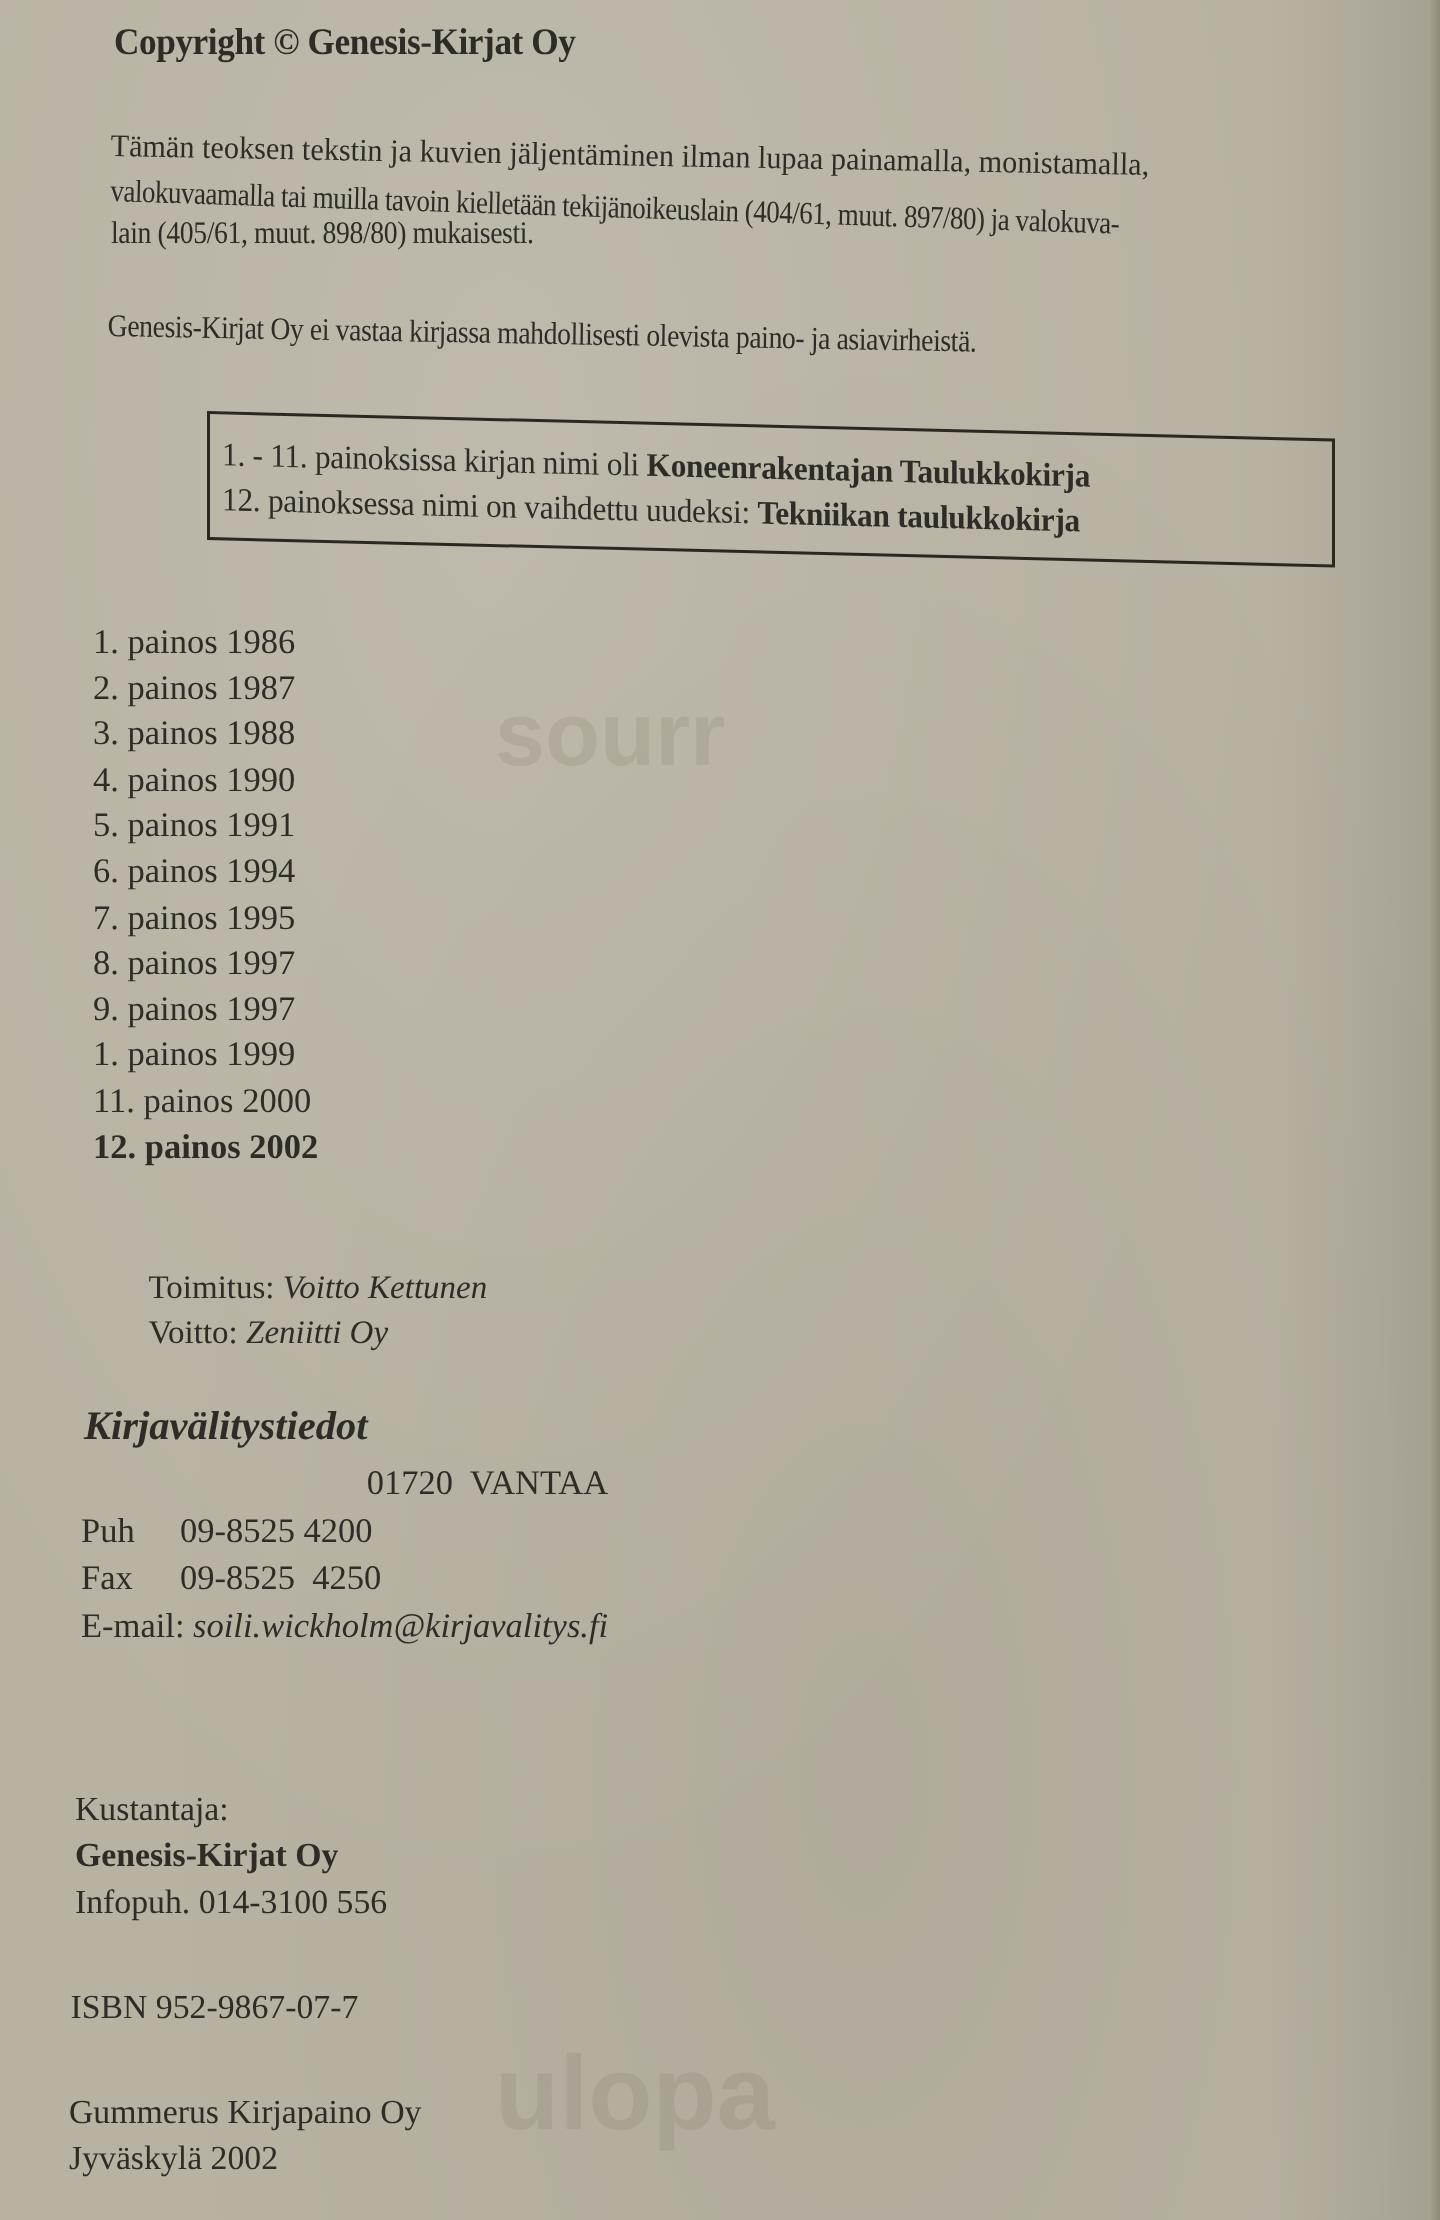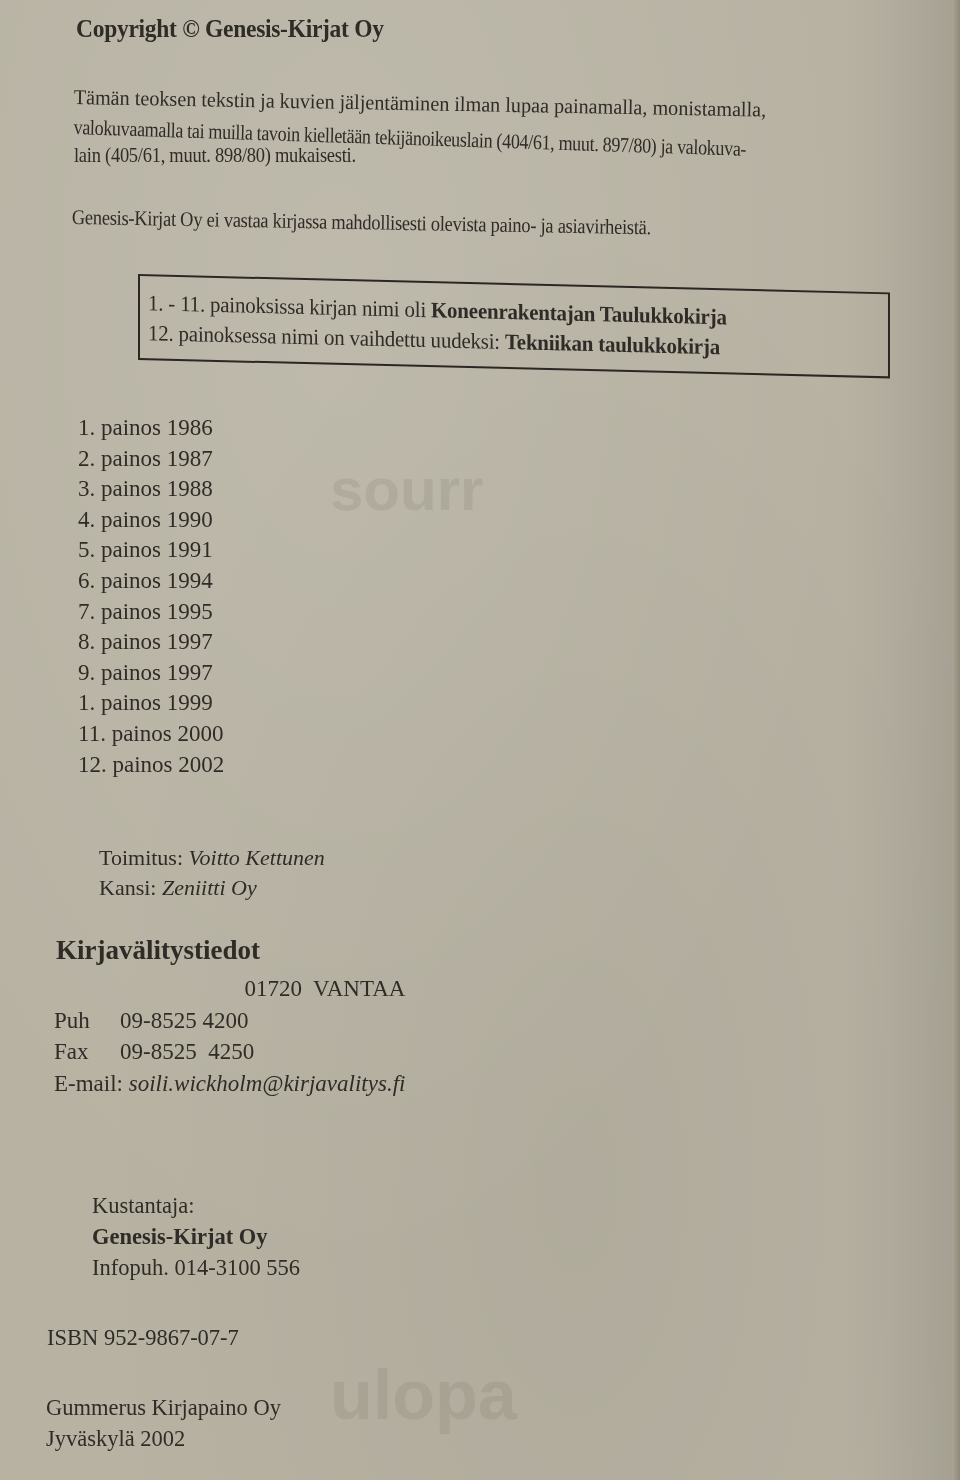--- a/index.html
+++ b/index.html
@@ -95,7 +95,6 @@
       line-height: 30.6px;
       height: 30.6px;
       white-space: nowrap;
-      margin-left: 16px;
     }
     .edition.current { font-weight: normal; text-align: center; }
 

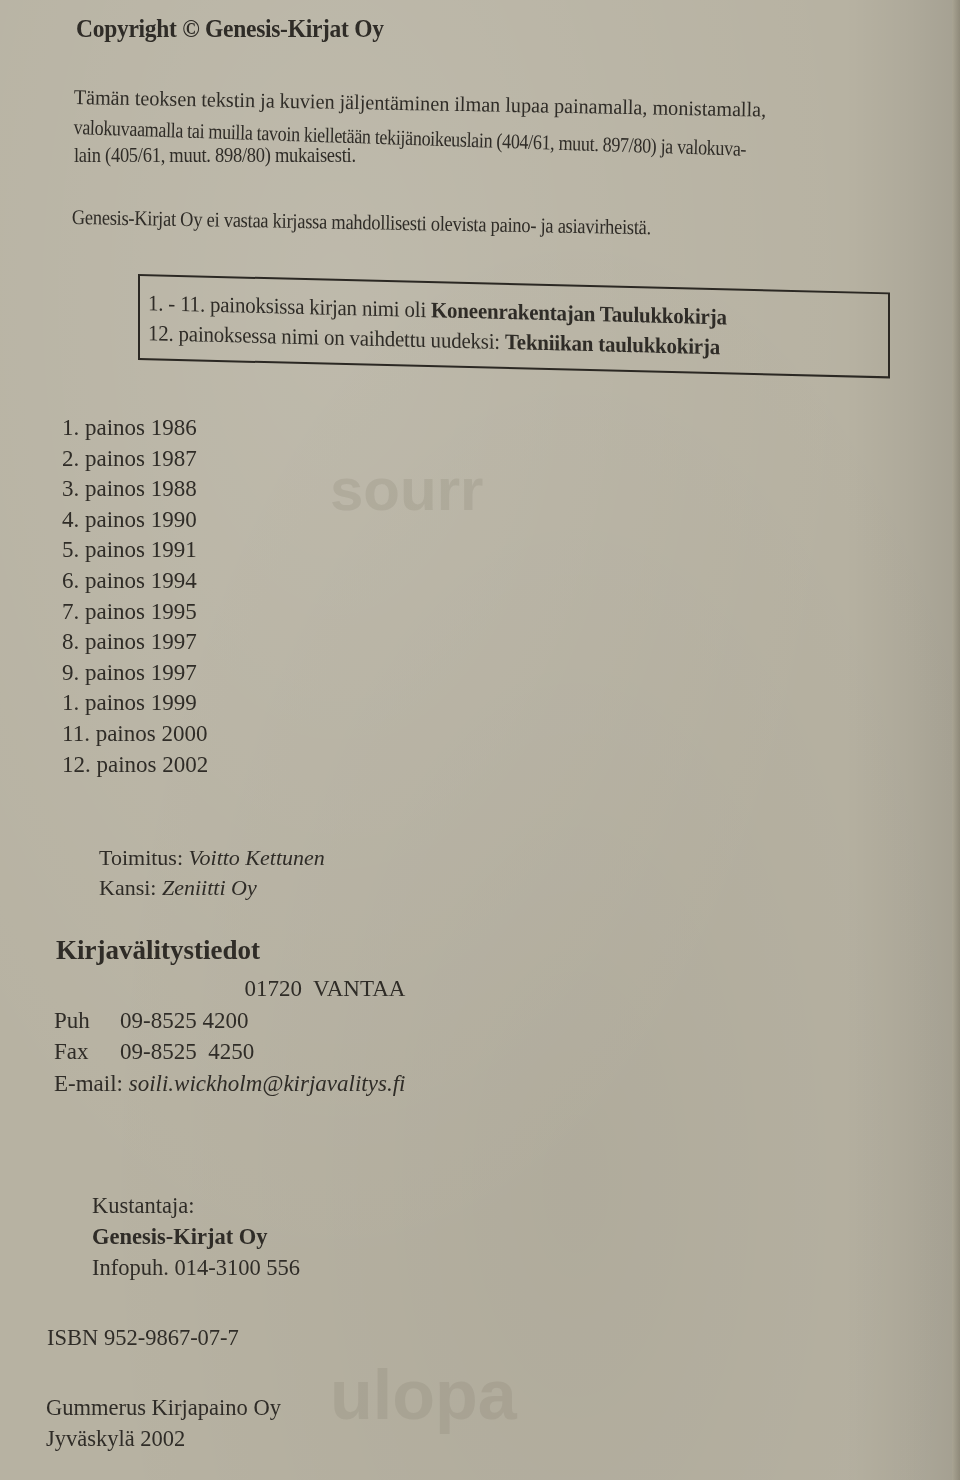--- a/index.html
+++ b/index.html
@@ -96,7 +96,7 @@
       height: 30.6px;
       white-space: nowrap;
     }
-    .edition.current { font-weight: normal; text-align: center; }
+    .edition.current { font-weight: bold; text-align: center; }
 
     .credits {
       position: absolute;

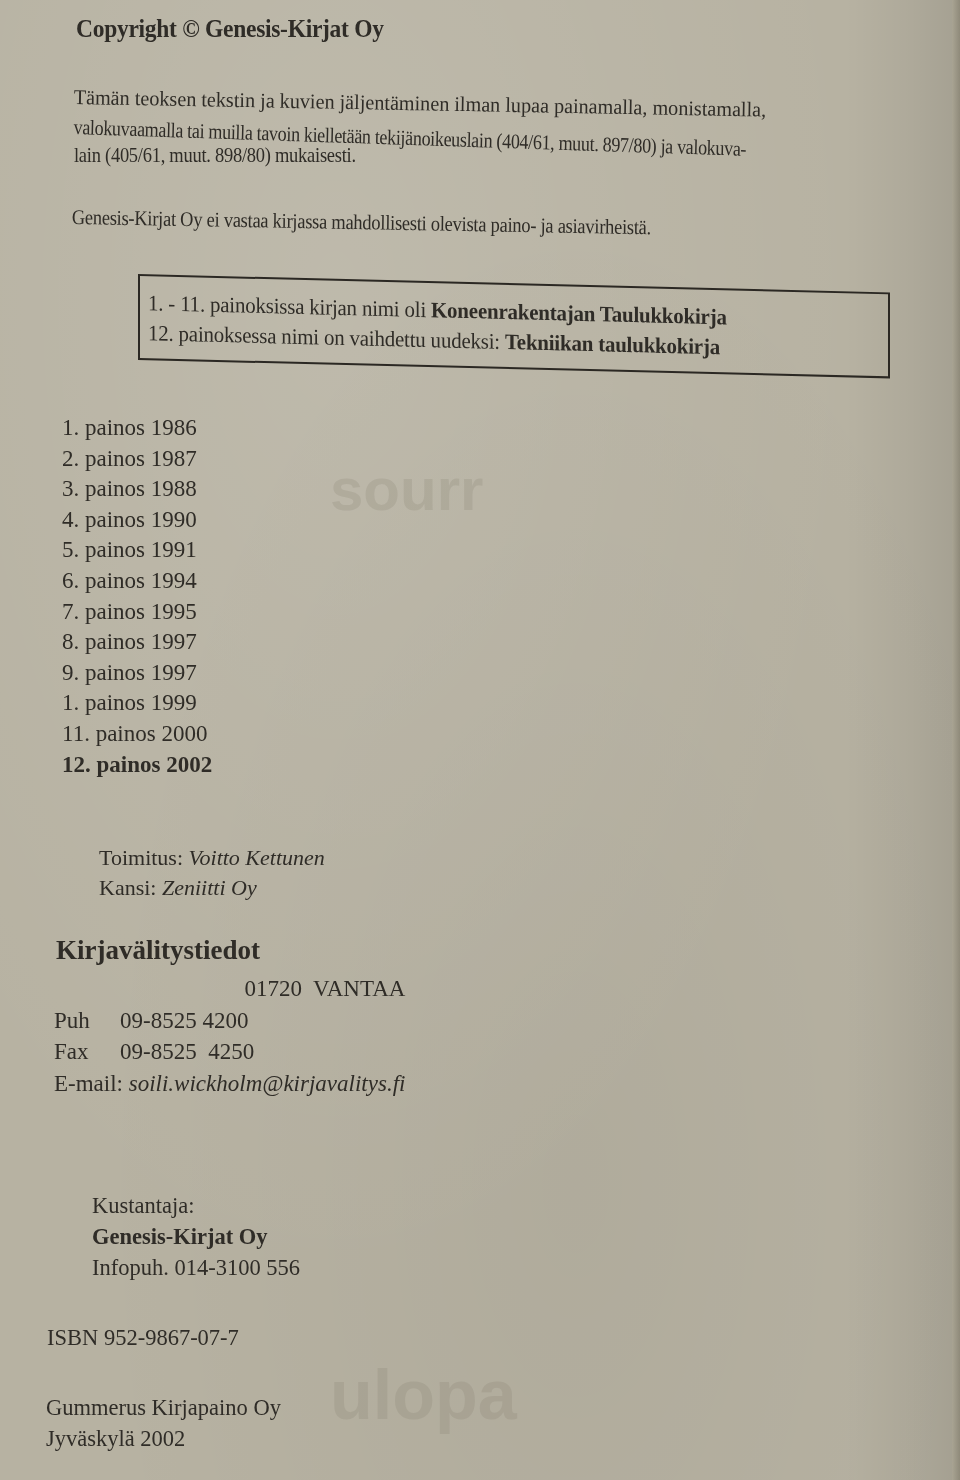--- a/index.html
+++ b/index.html
@@ -206,7 +206,7 @@
     <span class="val">Voitto Kettunen</span>
   </div>
   <div>
-    <span>Kansi:</span>
+    <span>Voitto:</span>
     <span class="val">Zeniitti Oy</span>
   </div>
 </div>

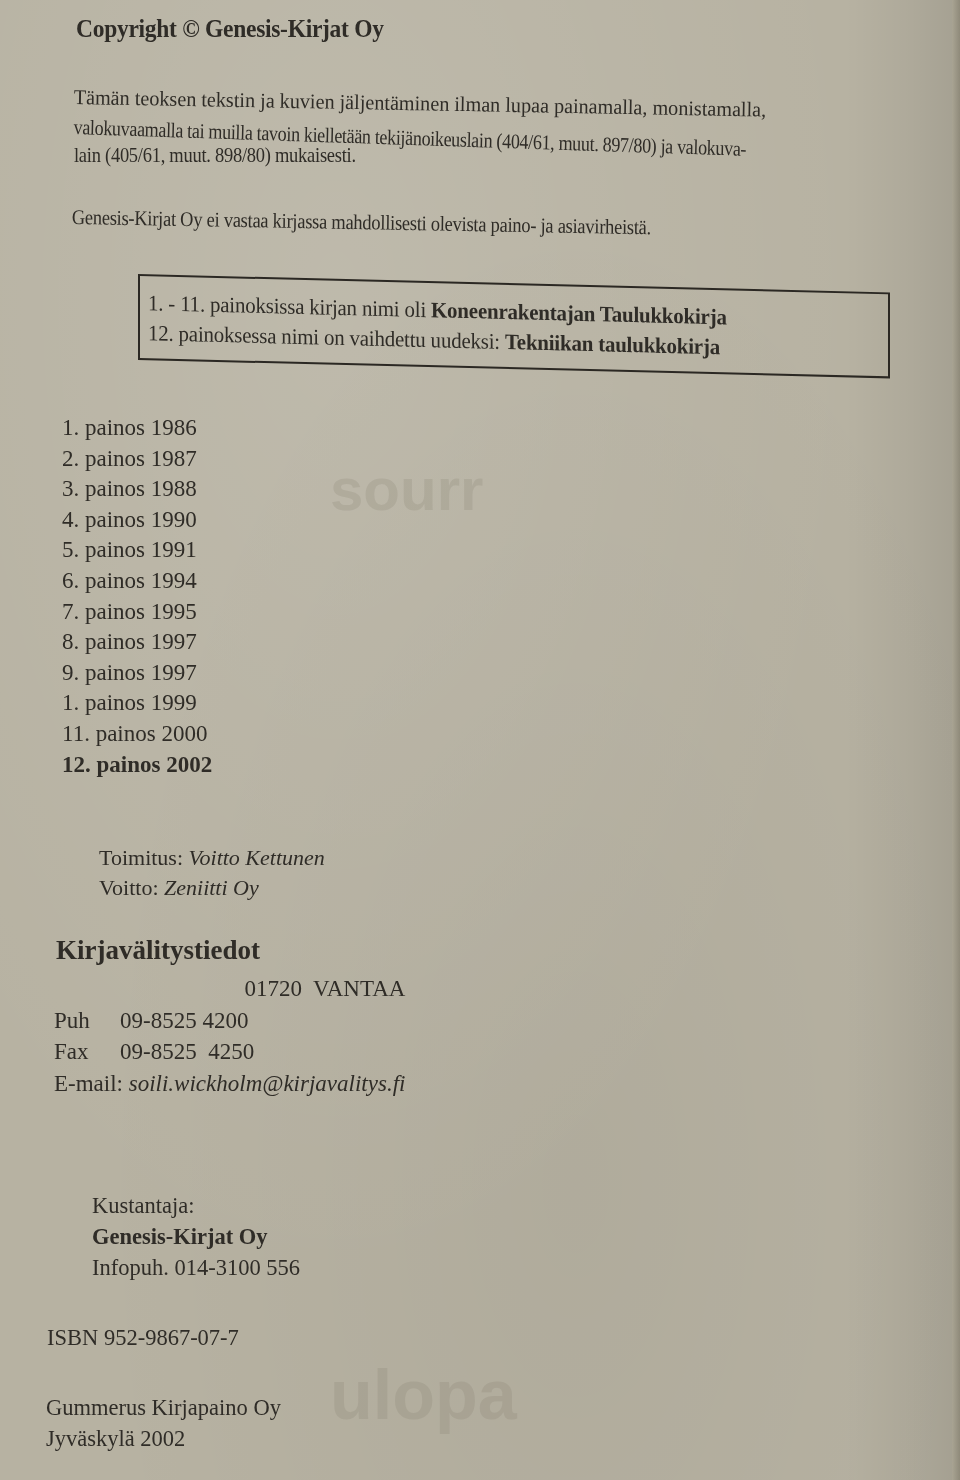--- a/index.html
+++ b/index.html
@@ -113,6 +113,7 @@
       top: 935px;
       font-size: 27px;
       font-weight: bold;
+      font-style: italic;
     }
     .distrib {
       position: absolute;

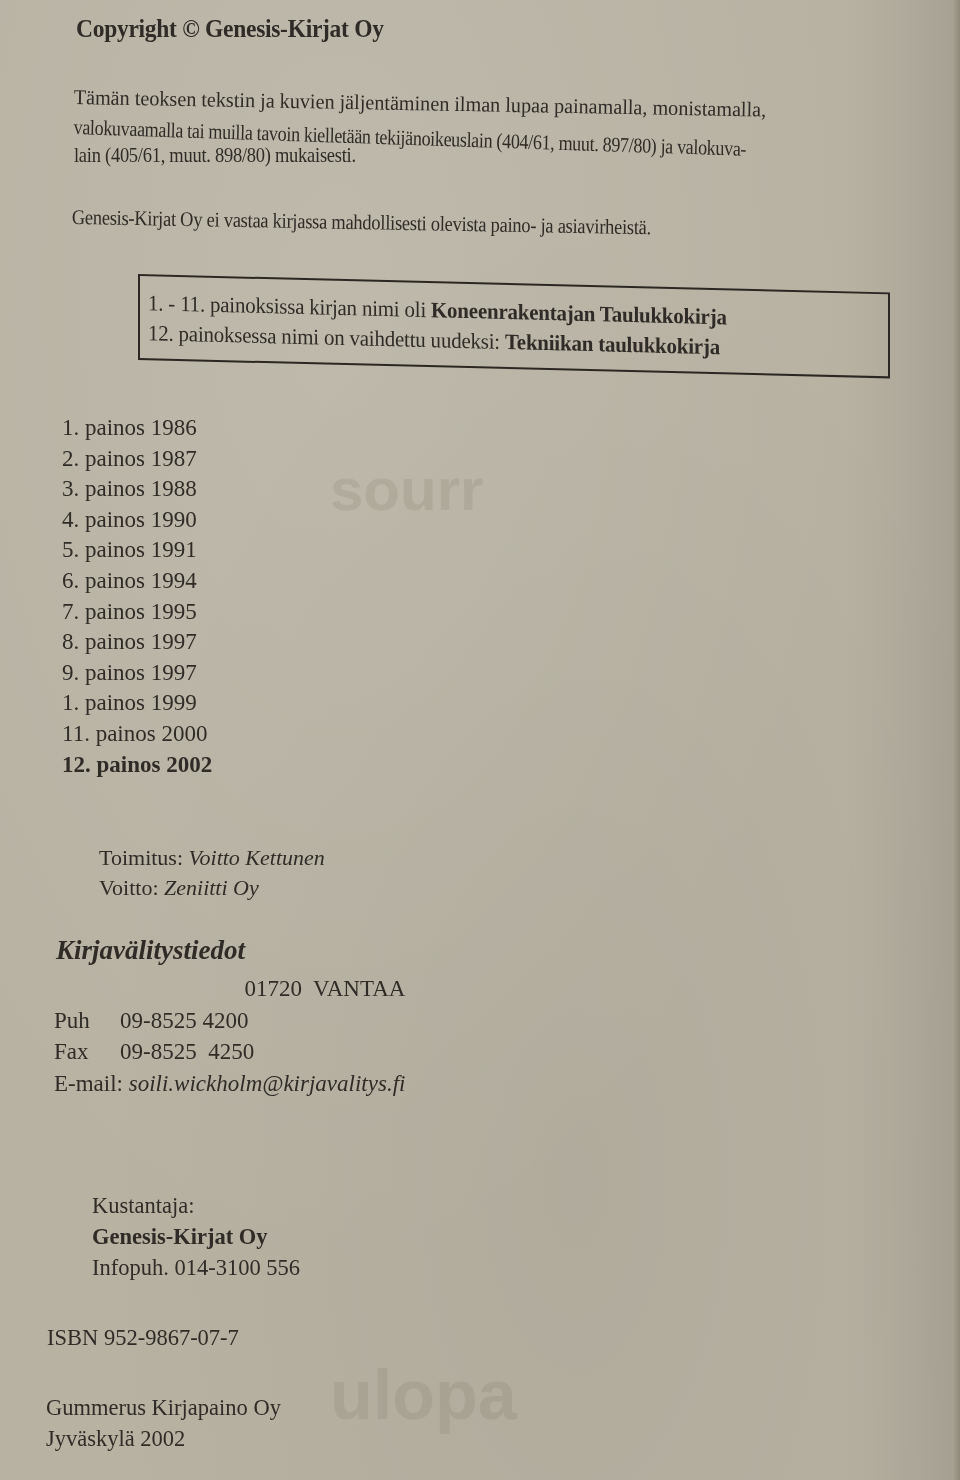--- a/index.html
+++ b/index.html
@@ -133,7 +133,7 @@
       font-size: 22.5px;
       line-height: 31px;
     }
-    .publisher .row { white-space: nowrap; height: 31px; margin-left: 42px; }
+    .publisher .row { white-space: nowrap; height: 31px; }
     .publisher .name { font-weight: bold; }
 
     .isbn {

